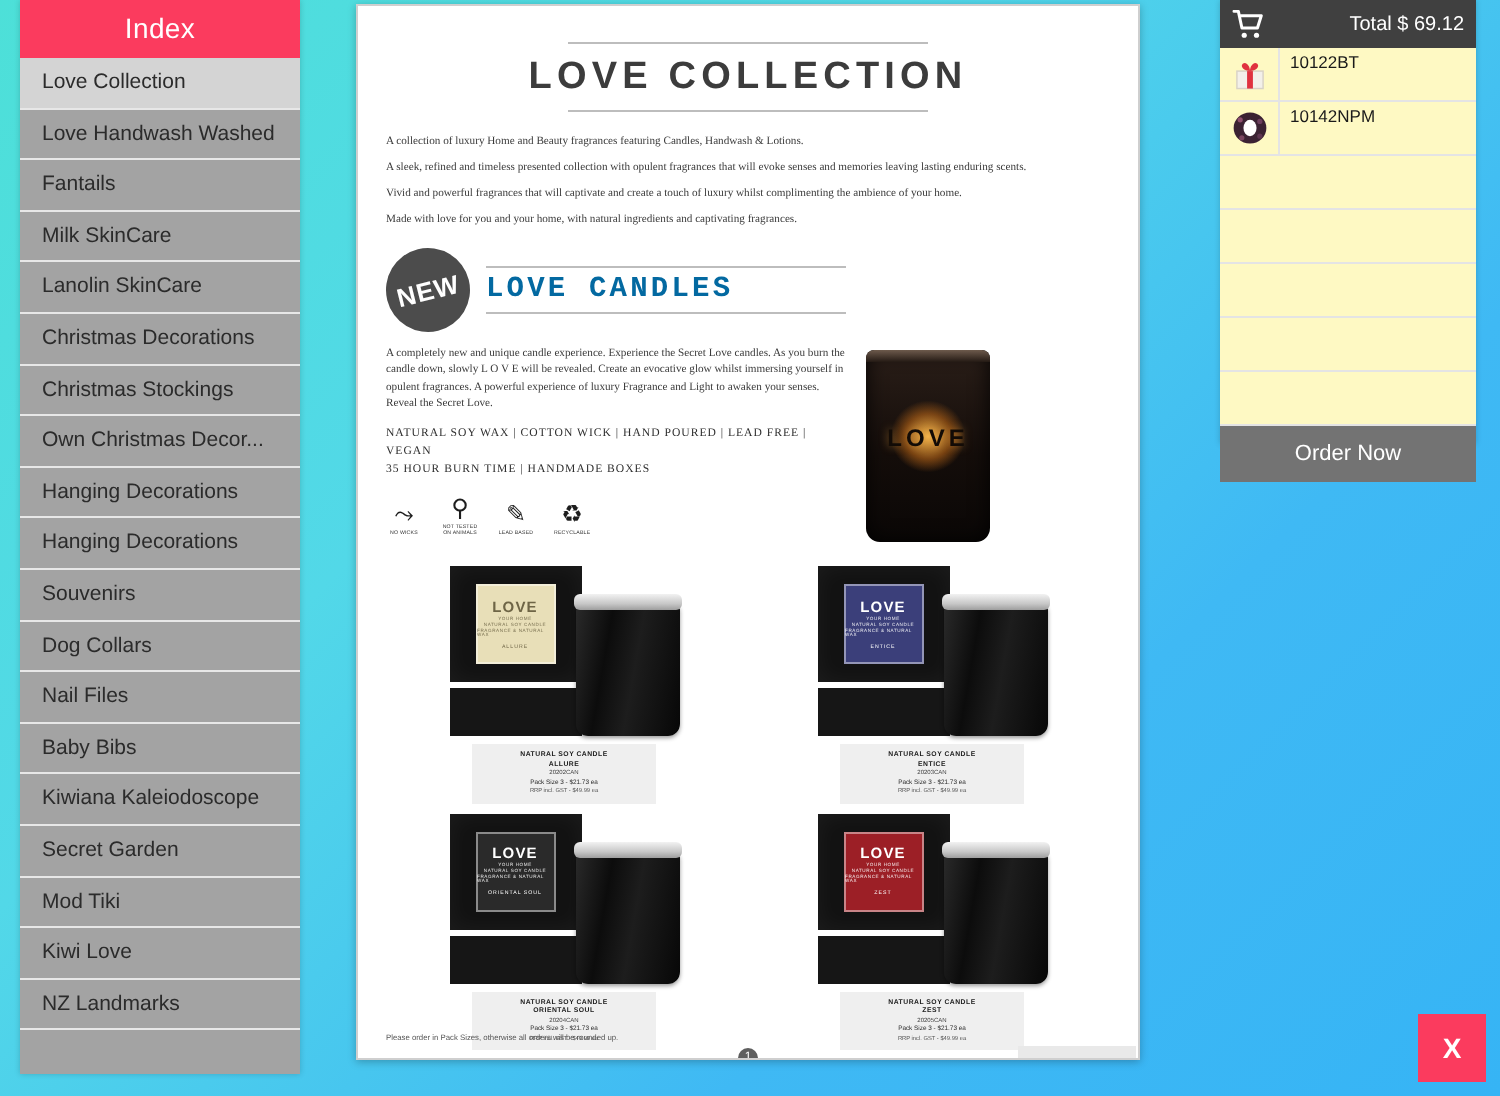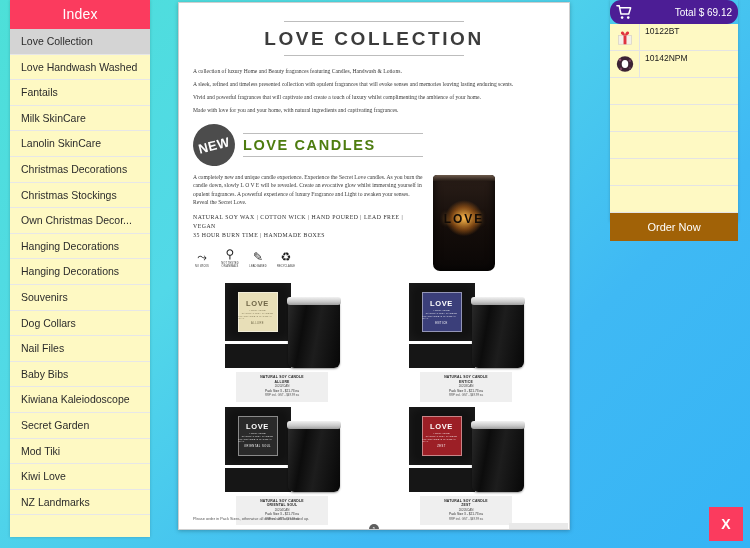--- a/index.html
+++ b/index.html
@@ -16,7 +16,7 @@
   
   #sidebar {
     position: absolute; left: 10px; top: 0; width: 140px; height: 537px;
-    background: #fef9c3;
+    background: #a3a3a3;
     display: flex; flex-direction: column;
     box-shadow: 0 0 3px rgba(0,0,0,.18);
   }

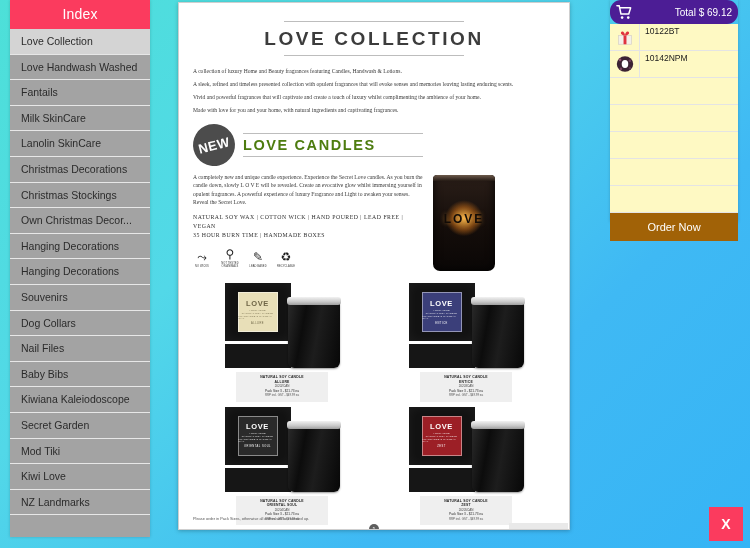--- a/index.html
+++ b/index.html
@@ -174,8 +174,8 @@
     box-shadow: 0 0 3px rgba(0,0,0,.18);
   }
   #cart-head {
-    background: #4c1d95; color: #fff; height: 24px;
-    display: flex; align-items: center; padding: 0 6px; flex: 0 0 auto; border-radius: 11px;
+    background: #404040; color: #fff; height: 24px;
+    display: flex; align-items: center; padding: 0 6px; flex: 0 0 auto;
   }
   #cart-icon svg { display: block; }
   #cart-total { margin-left: auto; font-size: 10px; }

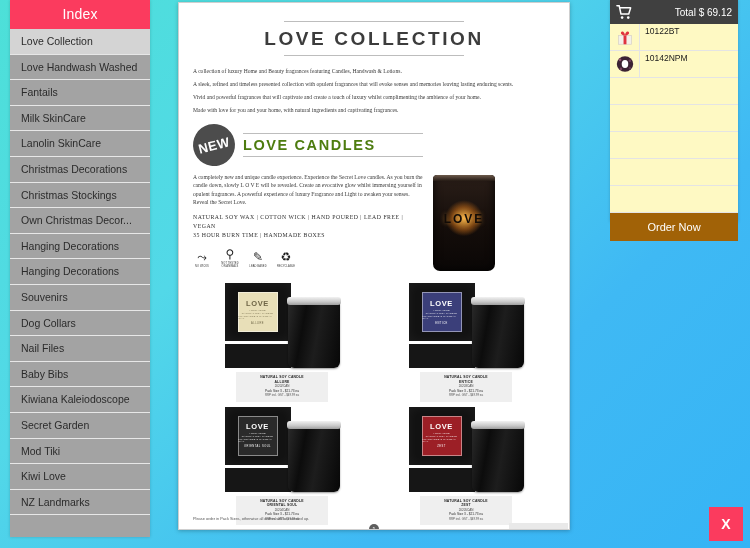--- a/index.html
+++ b/index.html
@@ -72,7 +72,7 @@
   #new-head .rule { width: 100%; }
   #love-candles {
     font-size: 14.5px; font-weight: bold; letter-spacing: 1.6px;
-    color: #4d7c0f; padding: 3px 0 3px;
+    color: #0369a1; padding: 3px 0 3px; font-family: Liberation Mono, monospace;
   }
 
   #mid-section { display: flex; gap: 8px; align-items: flex-start; }

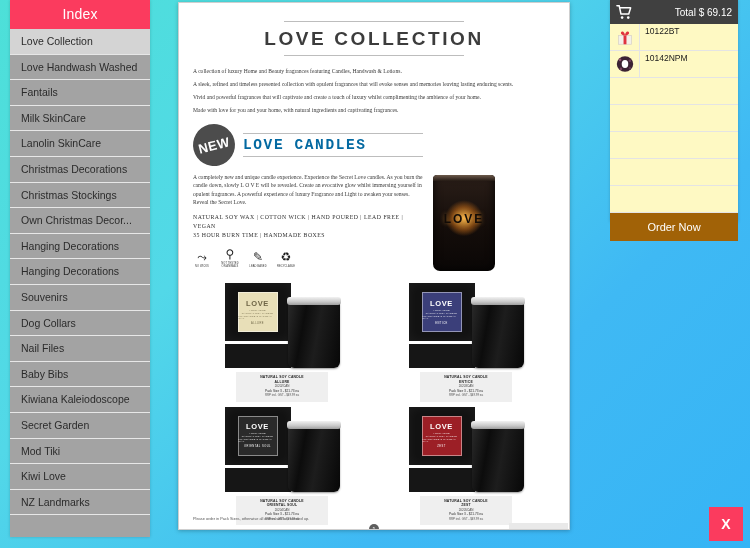--- a/index.html
+++ b/index.html
@@ -190,7 +190,7 @@
   .c-code { font-size: 8.5px; color: #1a1a1a; line-height: 11px; white-space: nowrap; }
   .c-qty { font-size: 7.5px; color: #333; line-height: 10px; margin-top: 18px; }
   #order-now {
-    background: #a16207; color: #fff; border: 0;
+    background: #737373; color: #fff; border: 0;
     height: 28px; font-size: 11px; flex: 0 0 auto;
   }
 

